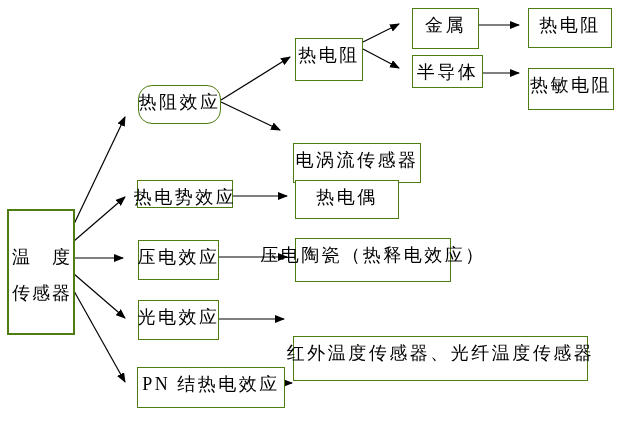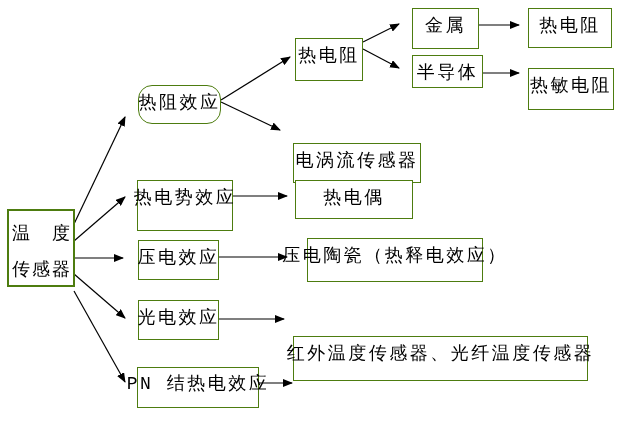--- a/index.html
+++ b/index.html
@@ -99,7 +99,7 @@
 
   <div class="node" style="left:293px; top:115px; width:128px; height:40px;margin-top:28px;">电涡流传感器</div>
 
-  <div class="node" style="left:137px; top:180px; width:96px; height:51px;">热电势效应</div>
+  <div class="node" style="left:137px; top:180px; width:96px; height:28px;">热电势效应</div>
 
   <div class="node" style="left:295px; top:180px; width:118px; height:39px;">热电偶</div>
 

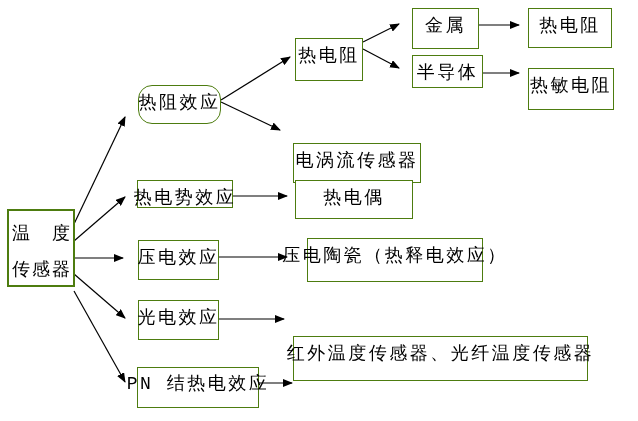--- a/index.html
+++ b/index.html
@@ -101,7 +101,7 @@
 
   <div class="node" style="left:137px; top:180px; width:96px; height:28px;">热电势效应</div>
 
-  <div class="node" style="left:295px; top:180px; width:118px; height:39px;">热电偶</div>
+  <div class="node" style="left:295px; top:180px; width:104px; height:39px;">热电偶</div>
 
   <div class="node" style="left:138px; top:240px; width:81px; height:40px;">压电效应</div>
 

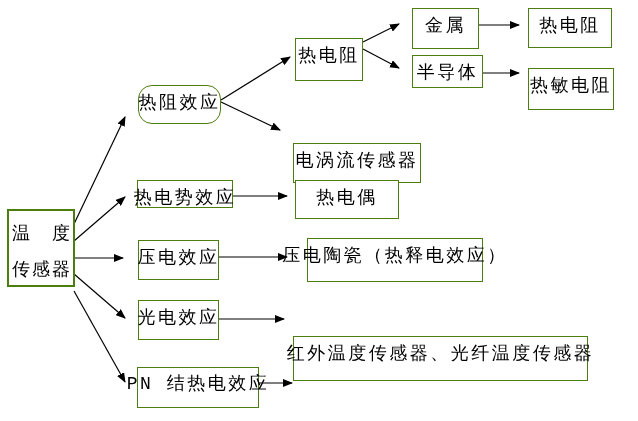--- a/index.html
+++ b/index.html
@@ -80,7 +80,7 @@
     <line x1="259" y1="383" x2="292" y2="383" marker-end="url(#arrow)"></line>
   </svg>
 
-  <div class="node root" style="left:7px; top:209px; width:68px; height:78px;gap:16px;">
+  <div class="node root" style="left:7px; top:209px; width:68px; height:126px;gap:16px;">
     <span>温　度</span>
     <span>传感器</span>
   </div>

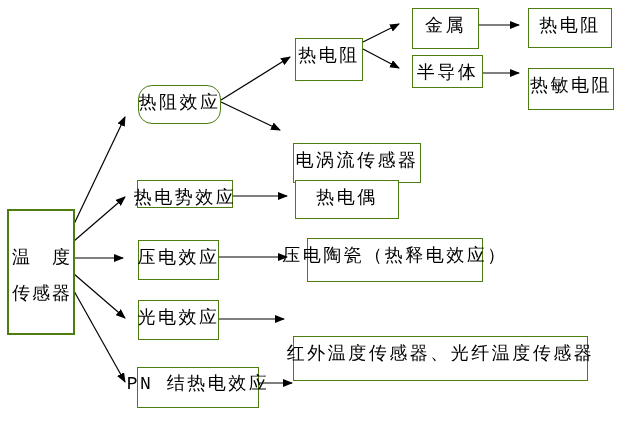--- a/index.html
+++ b/index.html
@@ -105,7 +105,7 @@
 
   <div class="node" style="left:138px; top:240px; width:81px; height:40px;">压电效应</div>
 
-  <div class="node" style="left:307px; top:238px; width:176px; height:44px;font-family:Liberation Serif, serif;">压电陶瓷（热释电效应）</div>
+  <div class="node" style="left:295px; top:238px; width:156px; height:44px;font-family:Liberation Serif, serif;">压电陶瓷（热释电效应）</div>
 
   <div class="node" style="left:138px; top:300px; width:81px; height:40px;">光电效应</div>
 

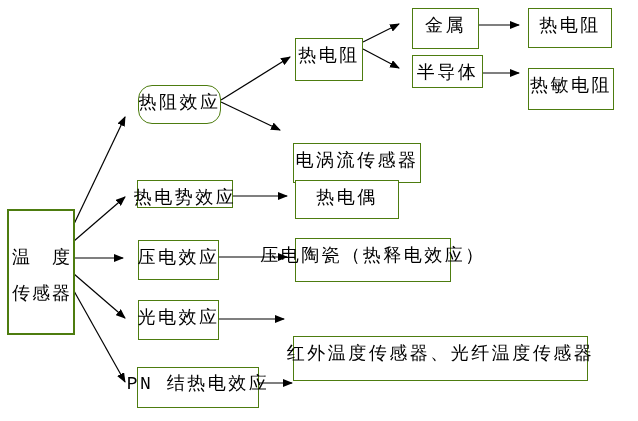--- a/index.html
+++ b/index.html
@@ -111,7 +111,7 @@
 
   <div class="node" style="left:293px; top:300px; width:295px; height:45px;margin-top:36px;">红外温度传感器、光纤温度传感器</div>
 
-  <div class="node" style="left:137px; top:367px; width:122px; height:41px;font-family:Liberation Mono, monospace;">PN 结热电效应</div>
+  <div class="node" style="left:137px; top:367px; width:148px; height:41px;">PN 结热电效应</div>
 
 
 </div>

